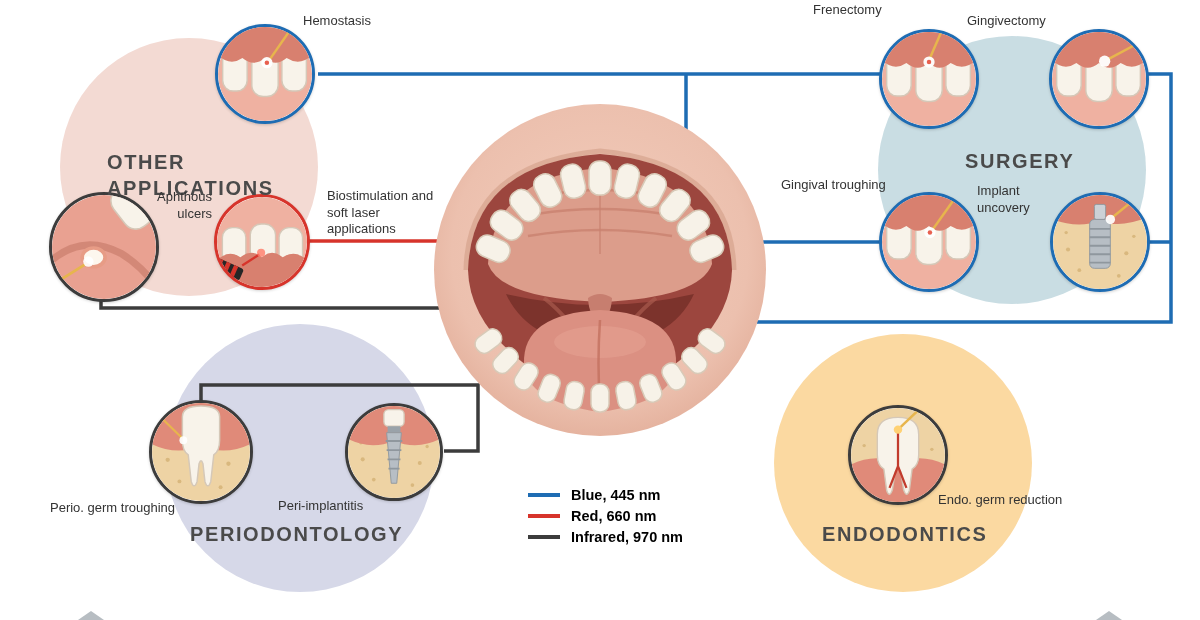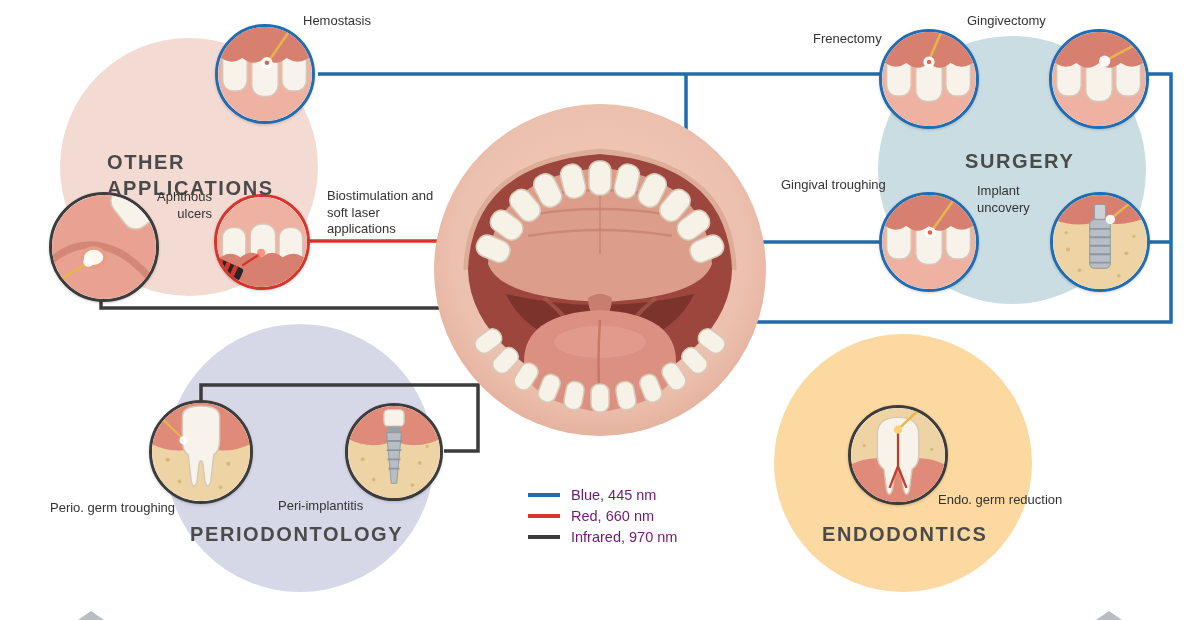--- a/index.html
+++ b/index.html
@@ -249,7 +249,7 @@
   <div class="plabel" style="left:303px;top:13px">Hemostasis</div>
   <div class="plabel" style="left:327px;top:188px;width:122px">Biostimulation and soft laser applications</div>
   <div class="plabel" style="left:122px;top:189px;width:90px;text-align:right">Aphthous ulcers</div>
-  <div class="plabel" style="left:813px;top:31px">Frenectomy</div>
+  <div class="plabel" style="left:813px;top:2px">Frenectomy</div>
   <div class="plabel" style="left:967px;top:13px">Gingivectomy</div>
   <div class="plabel" style="left:781px;top:177px">Gingival troughing</div>
   <div class="plabel" style="left:977px;top:183px;width:82px;text-align:left">Implant uncovery</div>

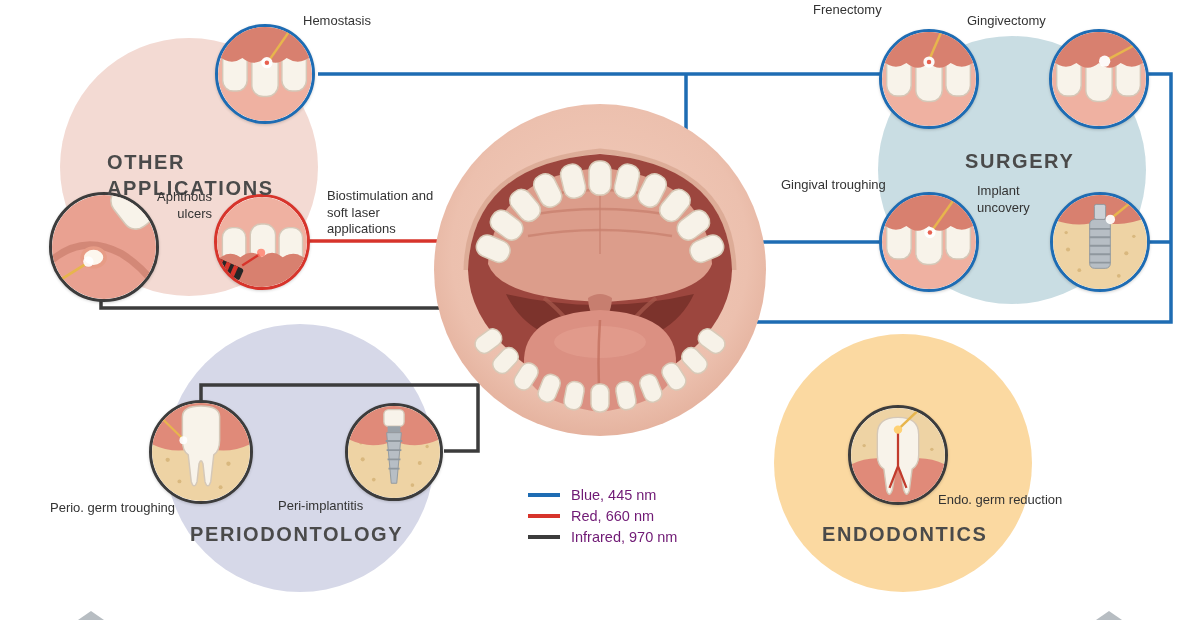--- a/index.html
+++ b/index.html
@@ -28,7 +28,7 @@
   .legend{position:absolute;left:528px;top:487px;z-index:5}
   .legend-row{display:flex;align-items:center;margin-bottom:5px}
   .legend-swatch{width:32px;height:4px;margin-right:11px;flex:0 0 auto}
-  .legend-label{font-size:14.5px;font-weight:normal;color:#701a75}
+  .legend-label{font-size:14.5px;font-weight:bold;color:#000000}
 
   .corner{position:absolute;bottom:0;width:0;height:0;z-index:1;
           border-left:13px solid transparent;border-right:13px solid transparent;

